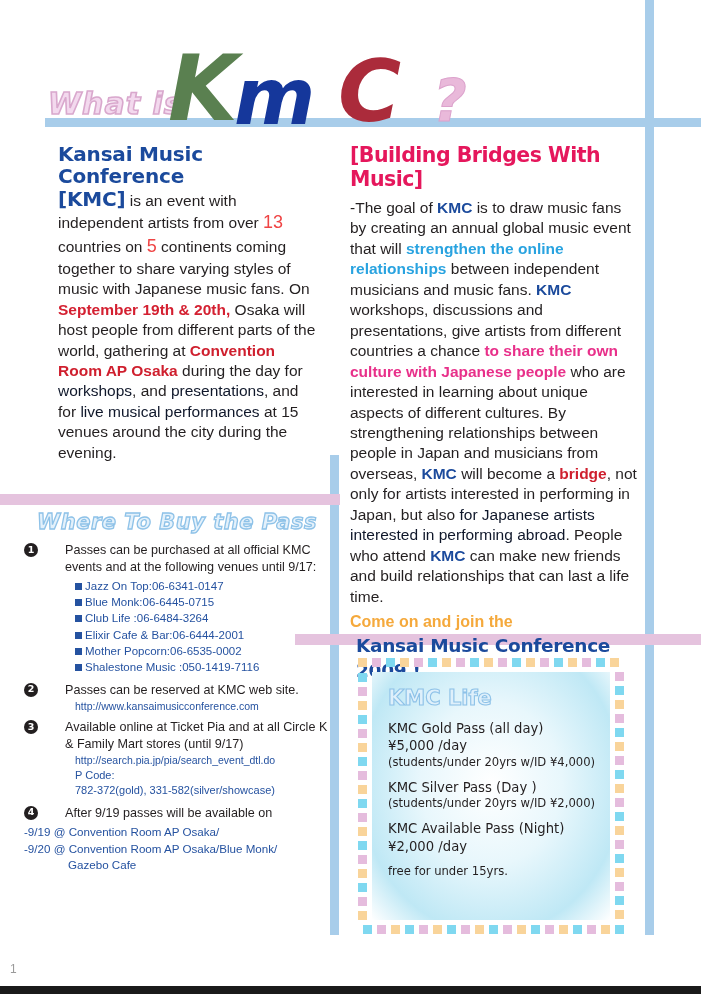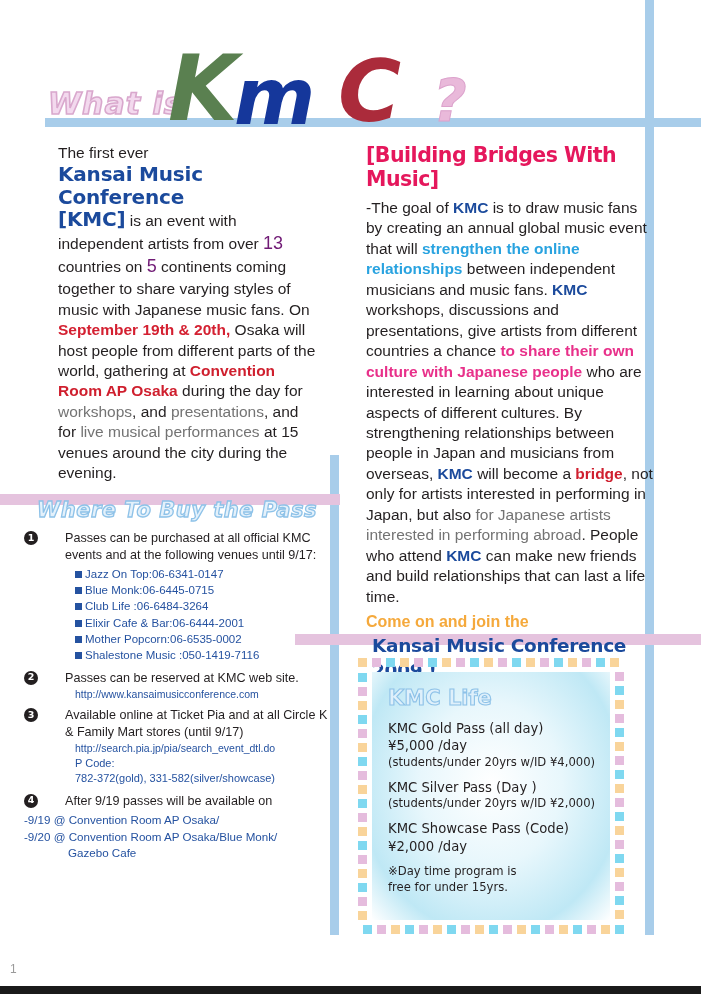--- a/index.html
+++ b/index.html
@@ -163,7 +163,6 @@
 
   <div class="col-left">
     <div class="body-txt">
-      <div>The first ever</div>
       <div class="kmc-title-big">Kansai Music Conference</div>
       <p><span class="kmc-title-big">[KMC]</span><span> is an event with independent artists from over </span><span class="n-blue" style="font-size:18px;">13</span><span> countries on </span><span class="n-blue" style="font-size:18px;">5</span><span> continents coming together to share varying styles of music with Japanese music fans.</span>
       <span>On </span><span class="b-red">September 19th &amp; 20th,</span><span> Osaka will host people from different parts of the world, gathering at </span><span class="b-dred">Convention Room AP Osaka</span><span> during the day for </span><span class="lt-blue">workshops</span><span>, and </span><span class="lt-blue">presentations</span><span>, and for </span><span class="lt-blue">live musical performances</span><span> at 15 venues around the city during the evening.</span></p>

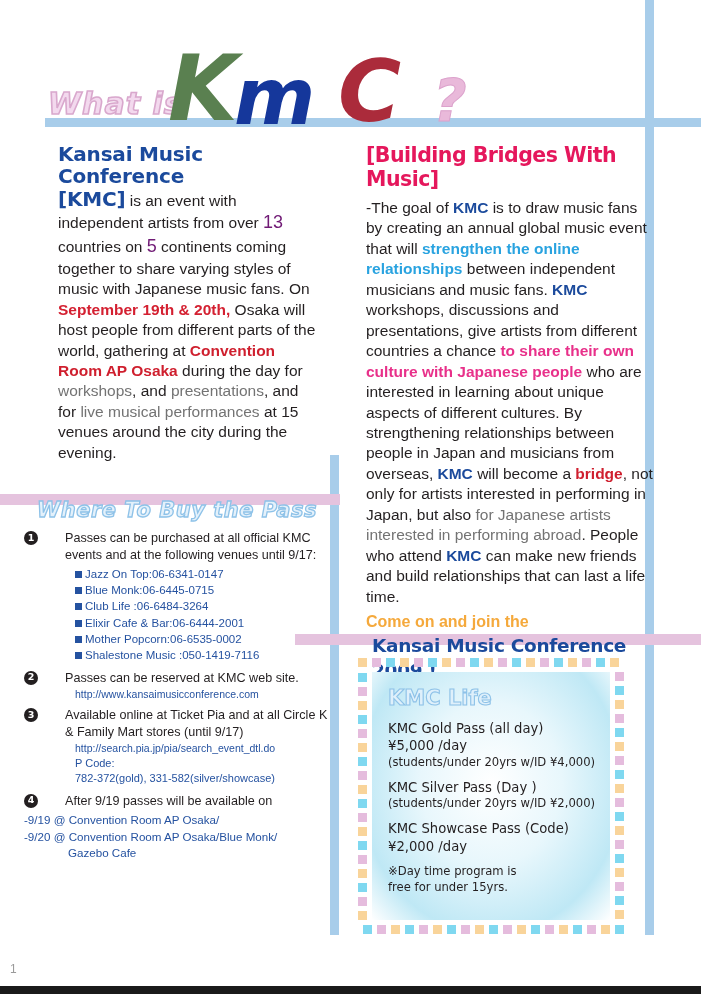--- a/index.html
+++ b/index.html
@@ -49,7 +49,7 @@
 
   
   .col-left{position:absolute;left:58px;top:143px;width:262px;}
-  .col-right{position:absolute;left:350px;top:143px;width:290px;margin-left:16px;}
+  .col-right{position:absolute;left:350px;top:143px;width:290px;}
 
   .body-txt{font-size:15.5px;line-height:1.32;color:#231f20;}
   .body-txt p{margin:0;}

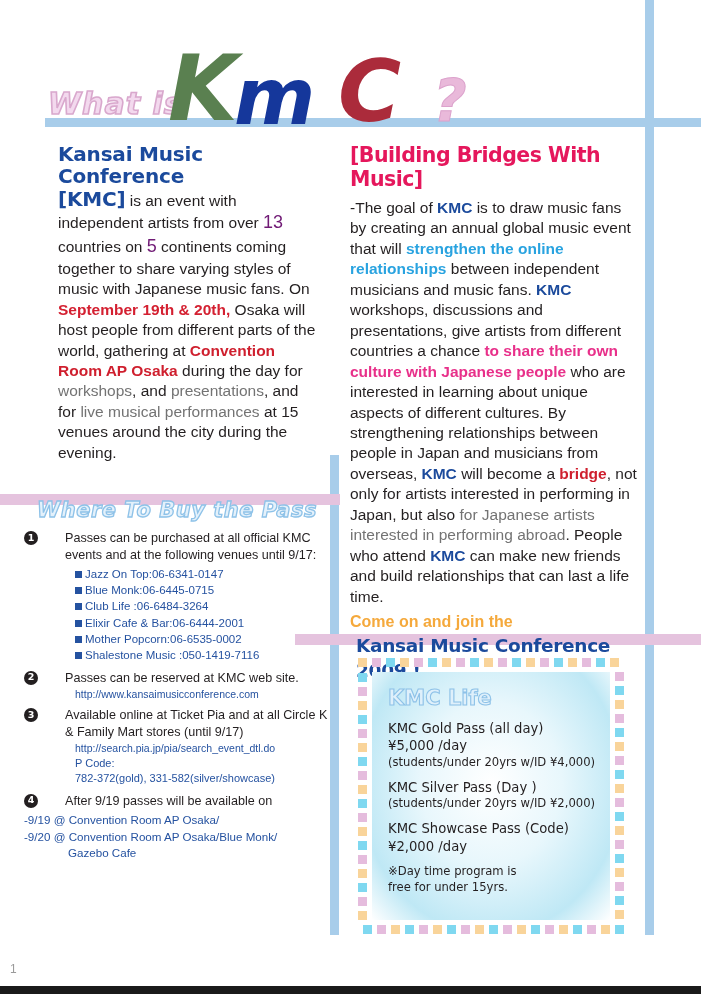--- a/index.html
+++ b/index.html
@@ -55,7 +55,7 @@
   .body-txt p{margin:0;}
 
   .b-blue{color:#1b4a9c;font-weight:bold;}
-  .n-blue{color:#701a75;text-align:right;}
+  .n-blue{color:#ef4444;text-align:right;}
   .b-red{color:#d42031;font-weight:bold;}
   .b-dred{color:#cf1f2e;font-weight:bold;}
   .lt-blue{color:#737373;}

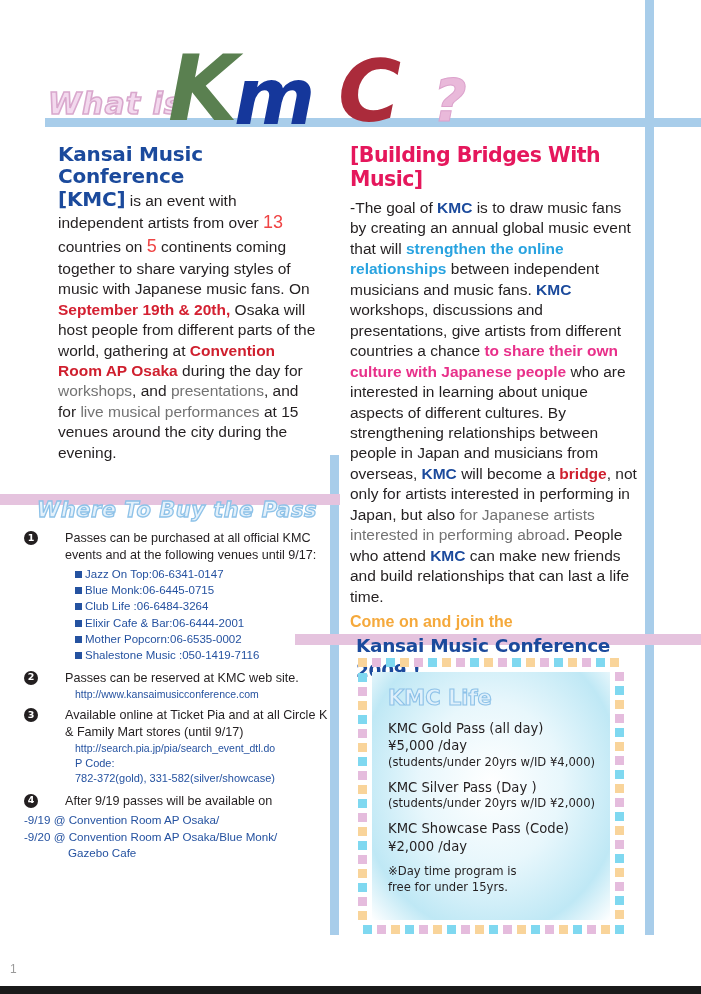--- a/index.html
+++ b/index.html
@@ -58,7 +58,7 @@
   .n-blue{color:#ef4444;text-align:right;}
   .b-red{color:#d42031;font-weight:bold;}
   .b-dred{color:#cf1f2e;font-weight:bold;}
-  .lt-blue{color:#737373;}
+  .lt-blue{color:#0f172a;}
   .hl-blue{color:#29a3e0;font-weight:bold;}
   .hl-pink{color:#e8308a;font-weight:bold;}
   .orange{color:#f5a93c;font-weight:bold;}

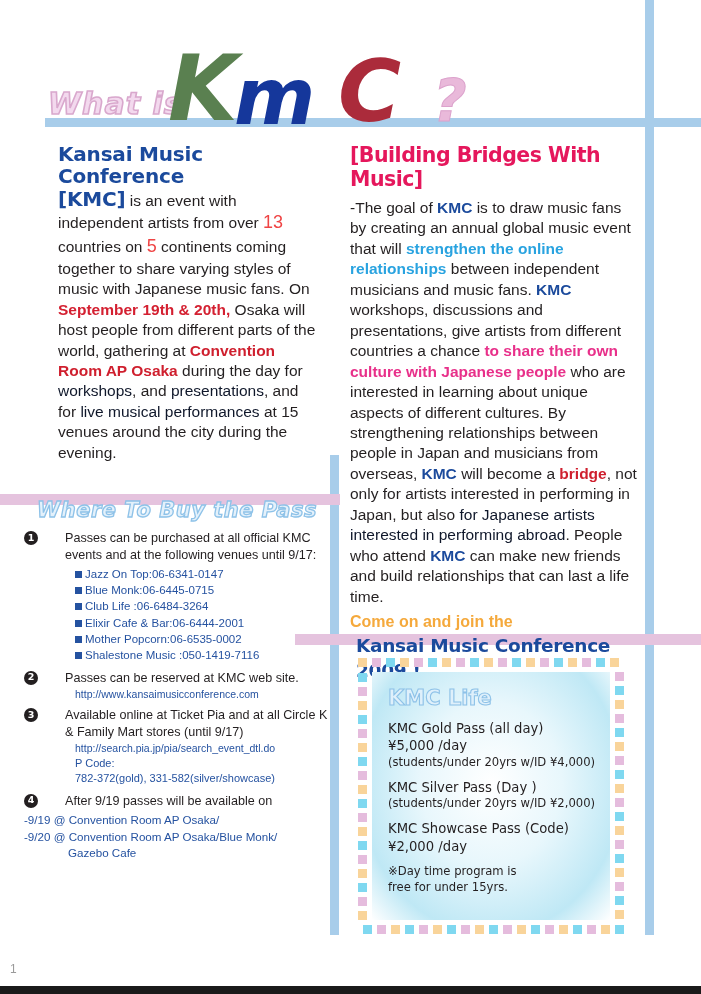--- a/index.html
+++ b/index.html
@@ -83,7 +83,7 @@
   }
 
   
-  .buy-sec{position:absolute;left:24px;top:498px;width:306px;}
+  .buy-sec{position:absolute;left:24px;top:510px;width:306px;}
   .buy-head{
     text-align:center;
     font-size:21px;font-weight:bold;font-style:italic;

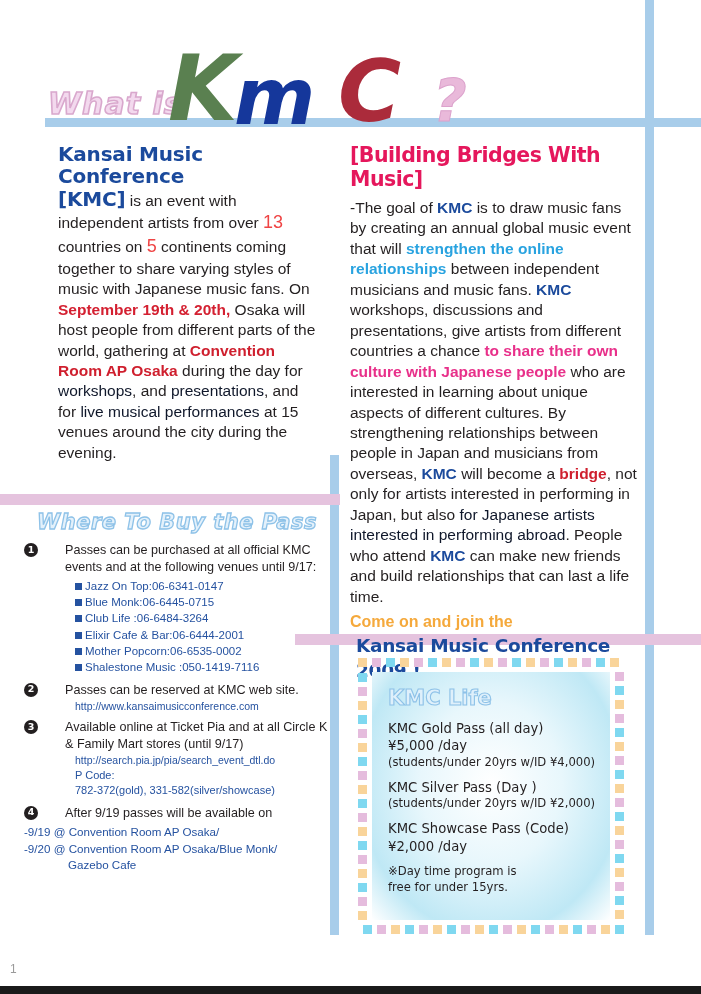--- a/index.html
+++ b/index.html
@@ -321,7 +321,7 @@
             <div class="pass-sub">(students/under 20yrs w/ID ¥2,000)</div>
           </div>
           <div class="pass-grp">
-            <div class="pass-line">KMC Showcase Pass (Code)</div>
+            <div class="pass-line">KMC Available Pass (Night)</div>
             <div class="pass-line">¥2,000 /day</div>
           </div>
         </div>

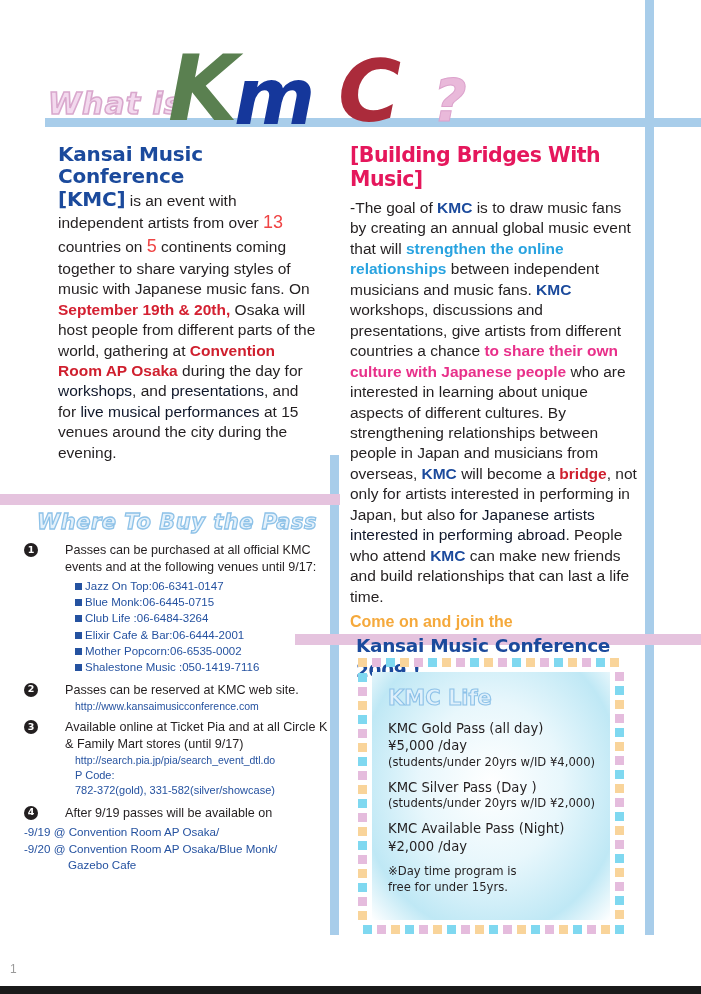--- a/index.html
+++ b/index.html
@@ -325,7 +325,6 @@
             <div class="pass-line">¥2,000 /day</div>
           </div>
         </div>
-      <div class="pass-note">※Day time program is</div>
       <div class="pass-note">free for under 15yrs.</div>
     </div>
   </div>

